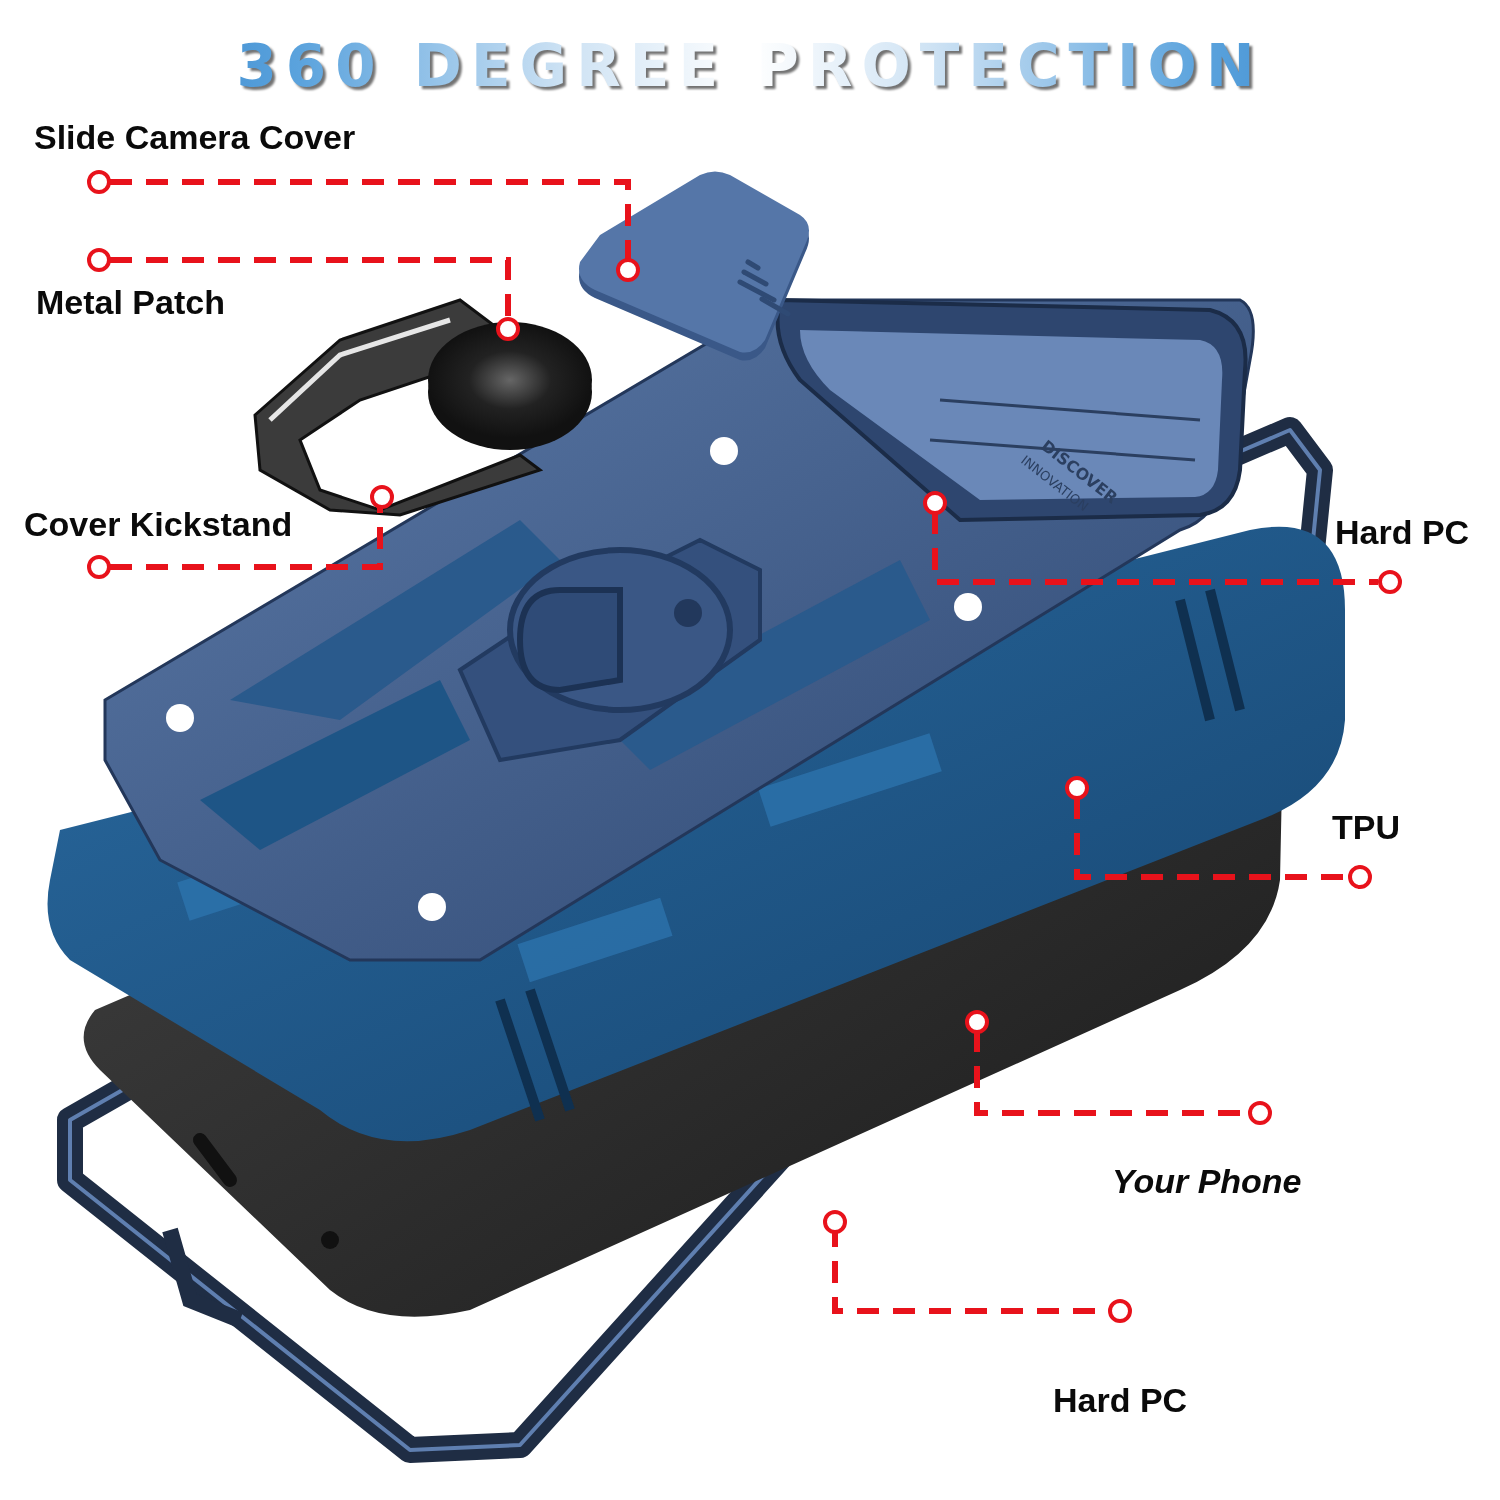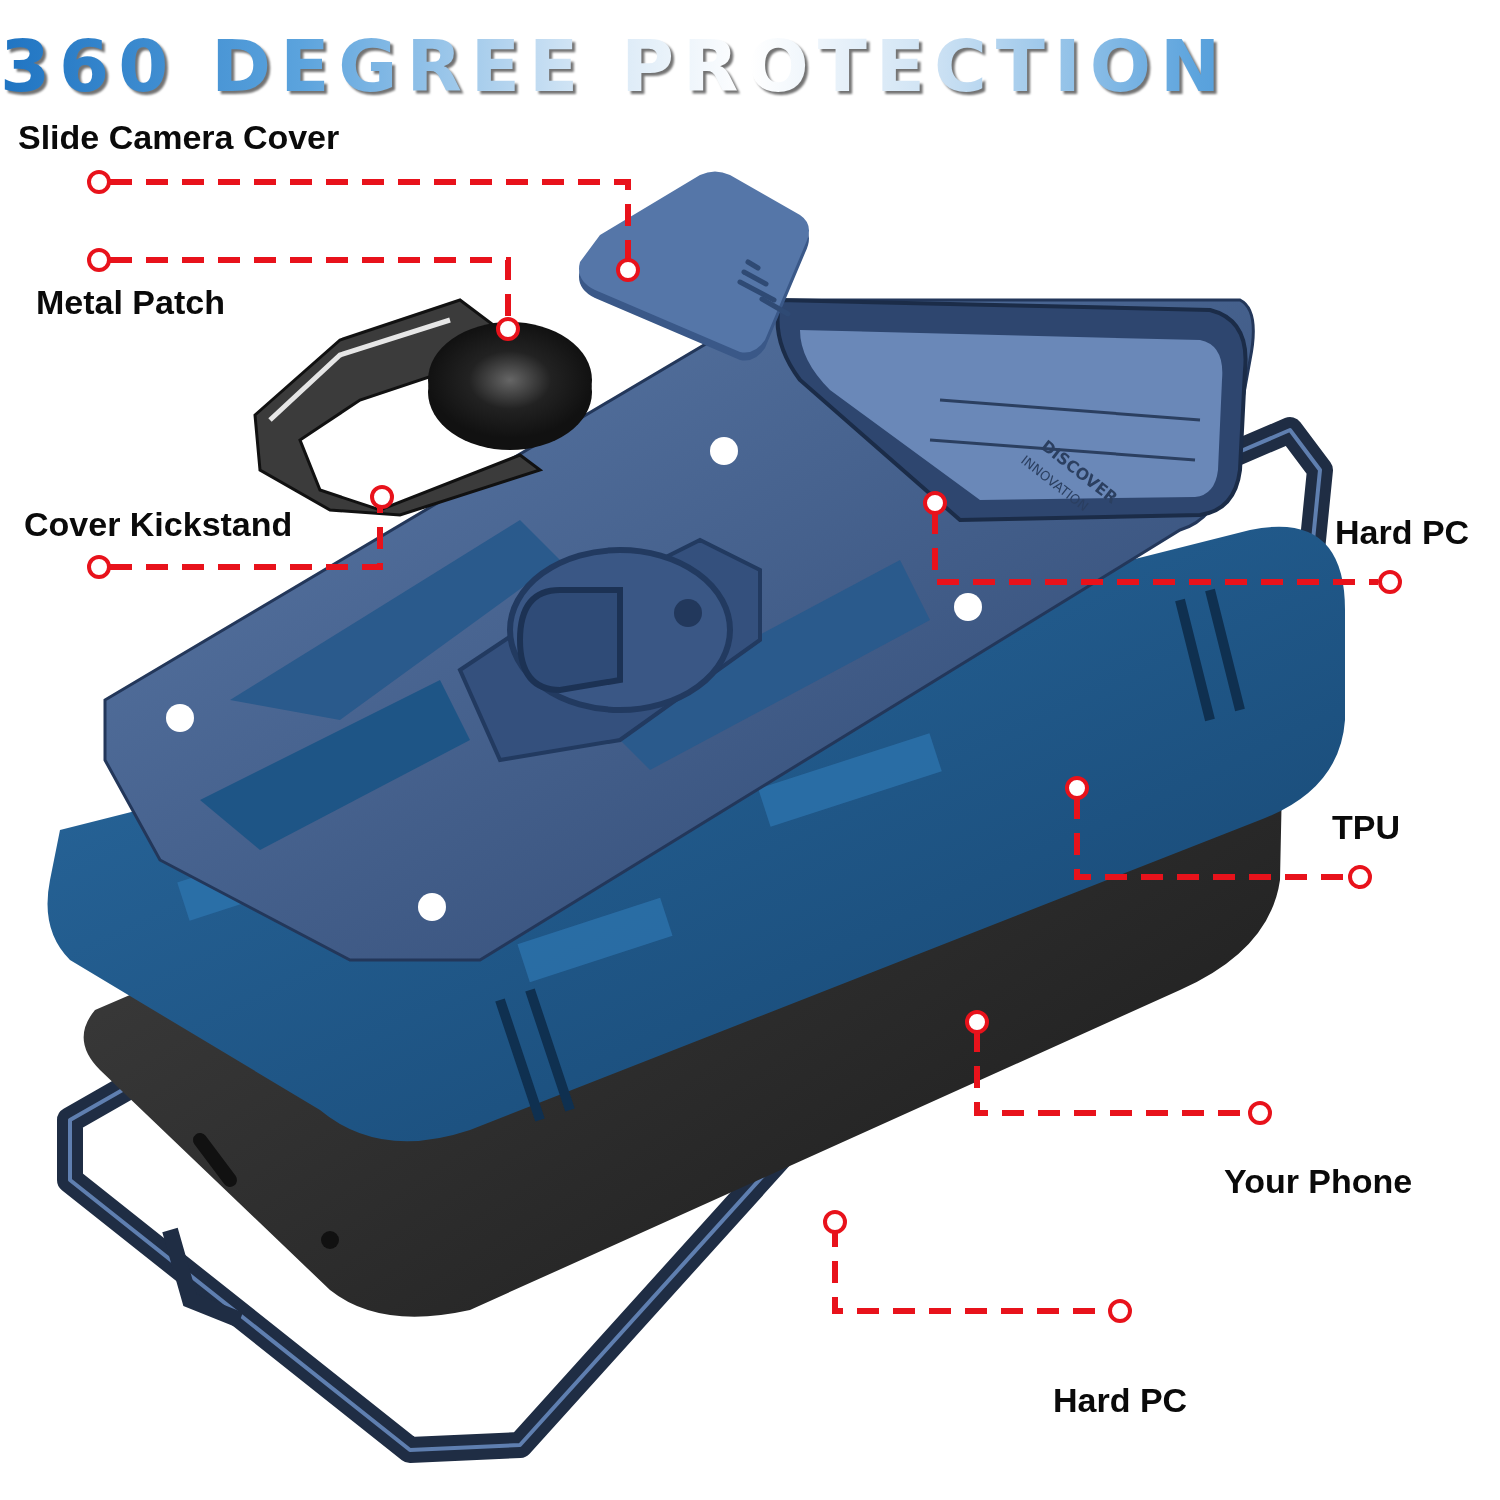--- a/index.html
+++ b/index.html
@@ -6,8 +6,8 @@
   body { width: 1500px; height: 1500px; position: relative; overflow: hidden;
          font-family: "DejaVu Sans", sans-serif; }
   .title {
-    position: absolute; left: 0; top: 26px; width: 1500px; text-align: left;
-    font-family: "DejaVu Sans", sans-serif; font-weight: 900; font-size: 72px;
+    position: absolute; left: 0; top: 26px; width: 1500px; text-align: center;
+    font-family: "DejaVu Sans", sans-serif; font-weight: 900; font-size: 58px;
     letter-spacing: 9px; line-height: 80px;
     background: linear-gradient(90deg, #1f74c2 0%, #5ba3dd 20%, #cfe3f4 38%, #ffffff 50%, #cfe3f4 62%, #5ba3dd 80%, #1f74c2 100%);
     -webkit-background-clip: text; background-clip: text; color: transparent;

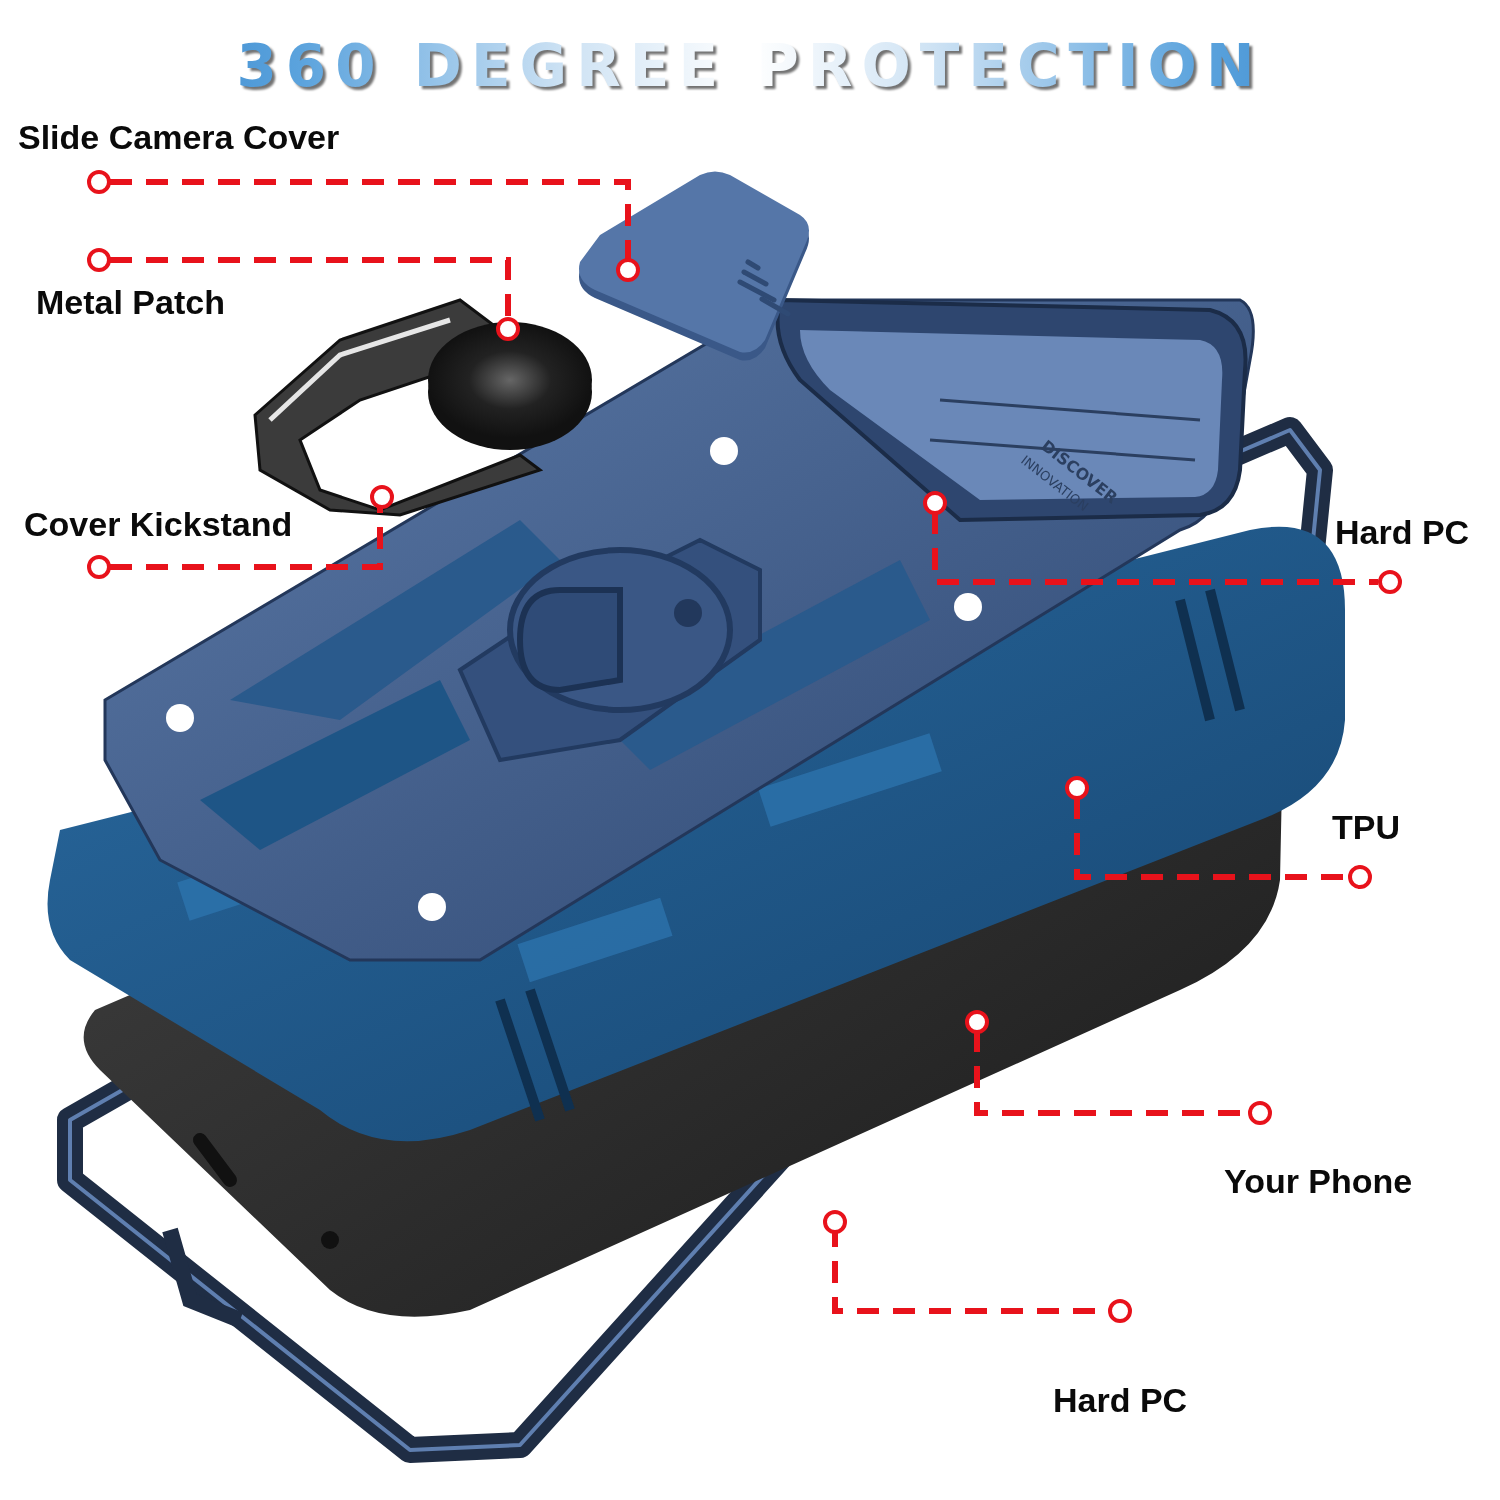--- a/index.html
+++ b/index.html
@@ -141,7 +141,7 @@
   </g>
 </svg>
 
-<div class="label" style="left:18px; top:117px;">Slide Camera Cover</div>
+<div class="label" style="left:34px; top:117px;">Slide Camera Cover</div>
 <div class="label" style="left:36px; top:282px;">Metal Patch</div>
 <div class="label" style="left:24px; top:504px;">Cover Kickstand</div>
 <div class="label" style="left:1335px; top:512px;">Hard PC</div>

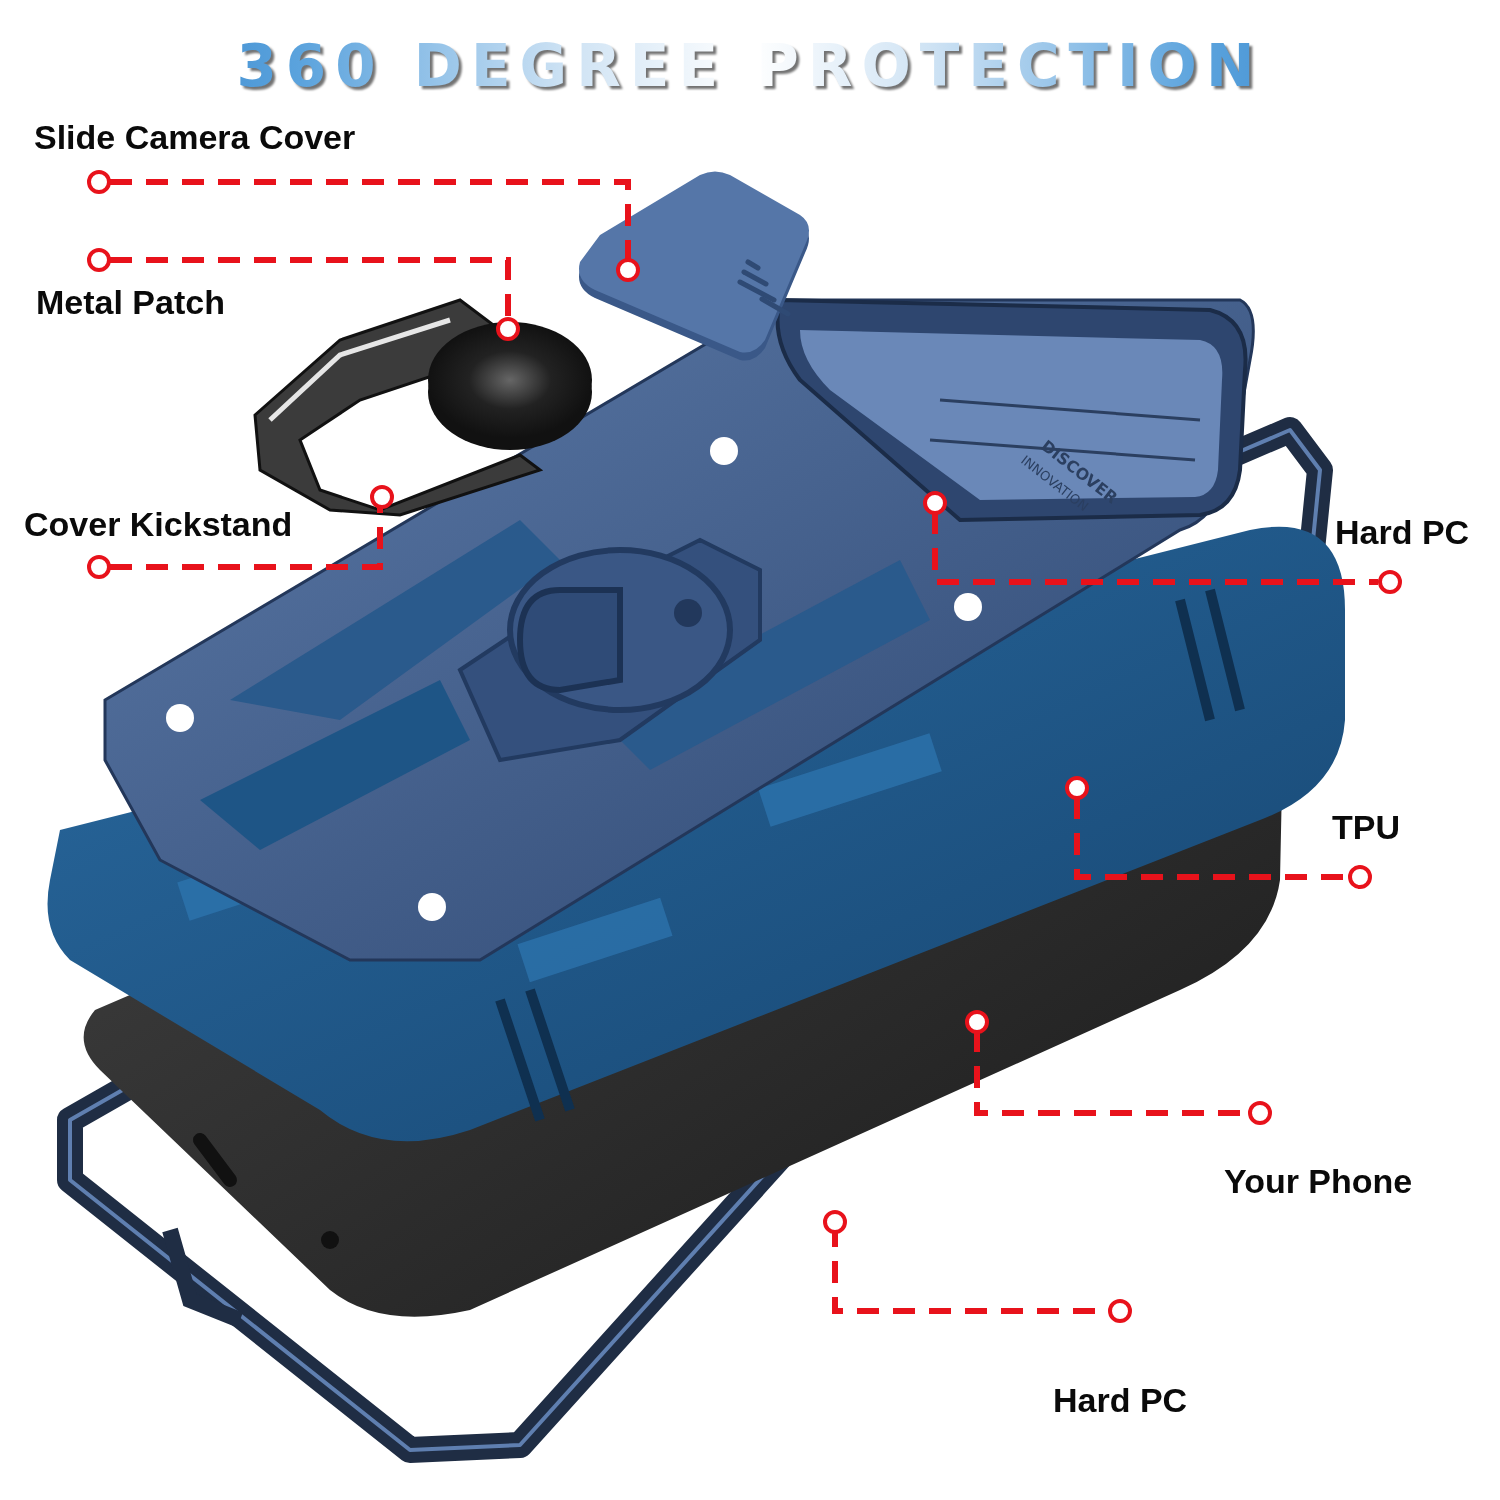--- a/index.html
+++ b/index.html
@@ -146,7 +146,7 @@
 <div class="label" style="left:24px; top:504px;">Cover Kickstand</div>
 <div class="label" style="left:1335px; top:512px;">Hard PC</div>
 <div class="label" style="left:1332px; top:807px;">TPU</div>
-<div class="label" style="left:1224px; top:1161px;">Your Phone</div>
+<div class="label" style="left:1112px; top:1161px;font-style:italic;">Your Phone</div>
 <div class="label" style="left:1053px; top:1380px;">Hard PC</div>
 
 </body></html>

